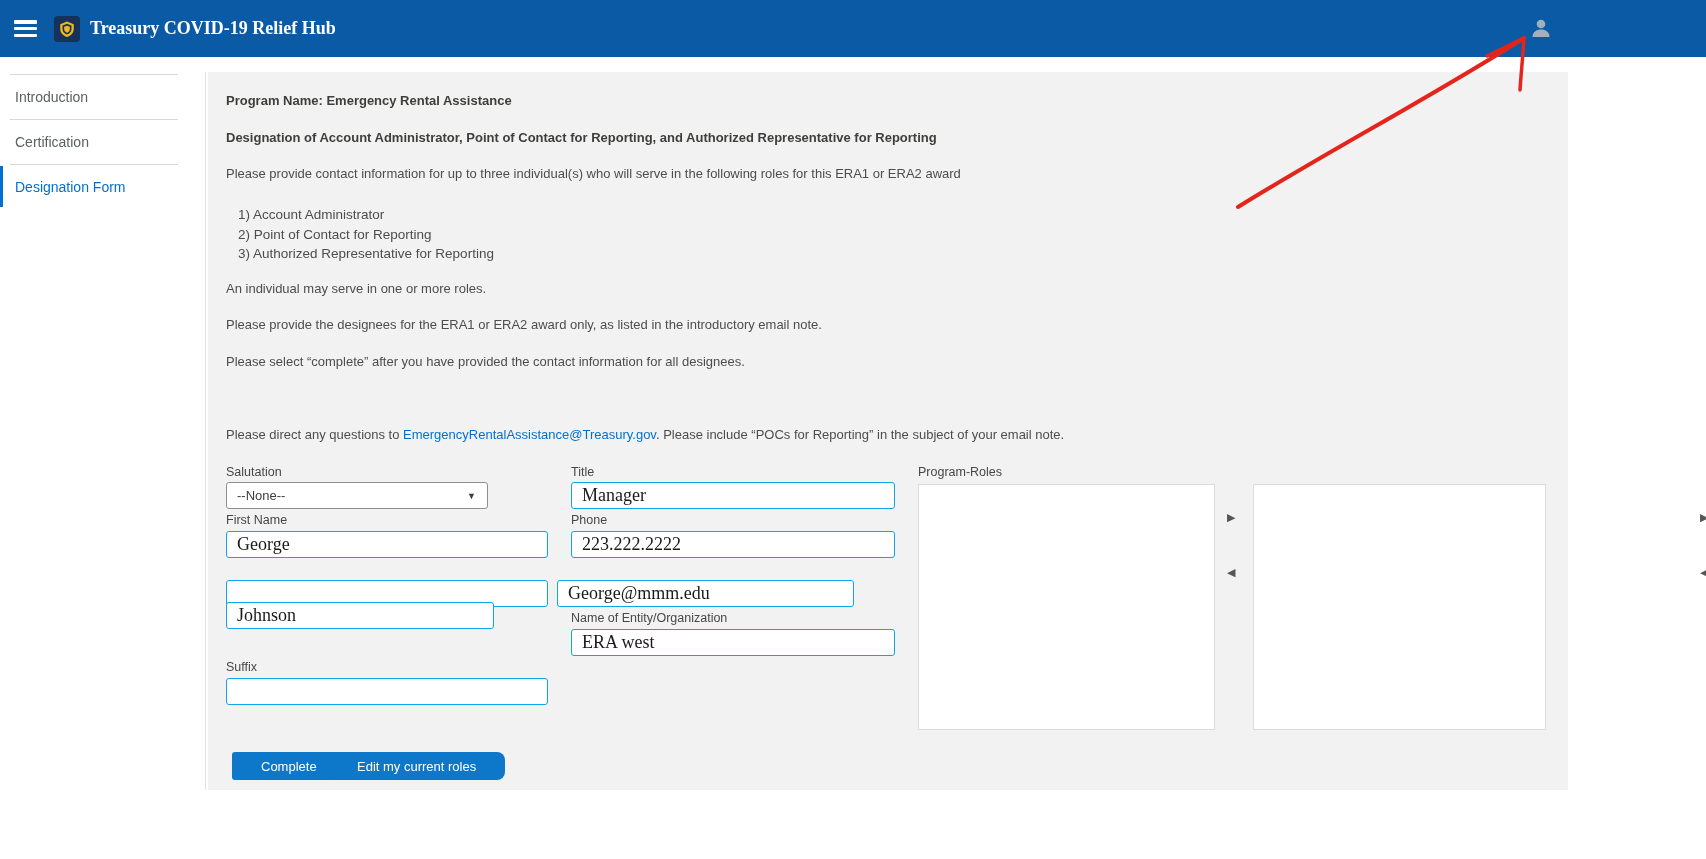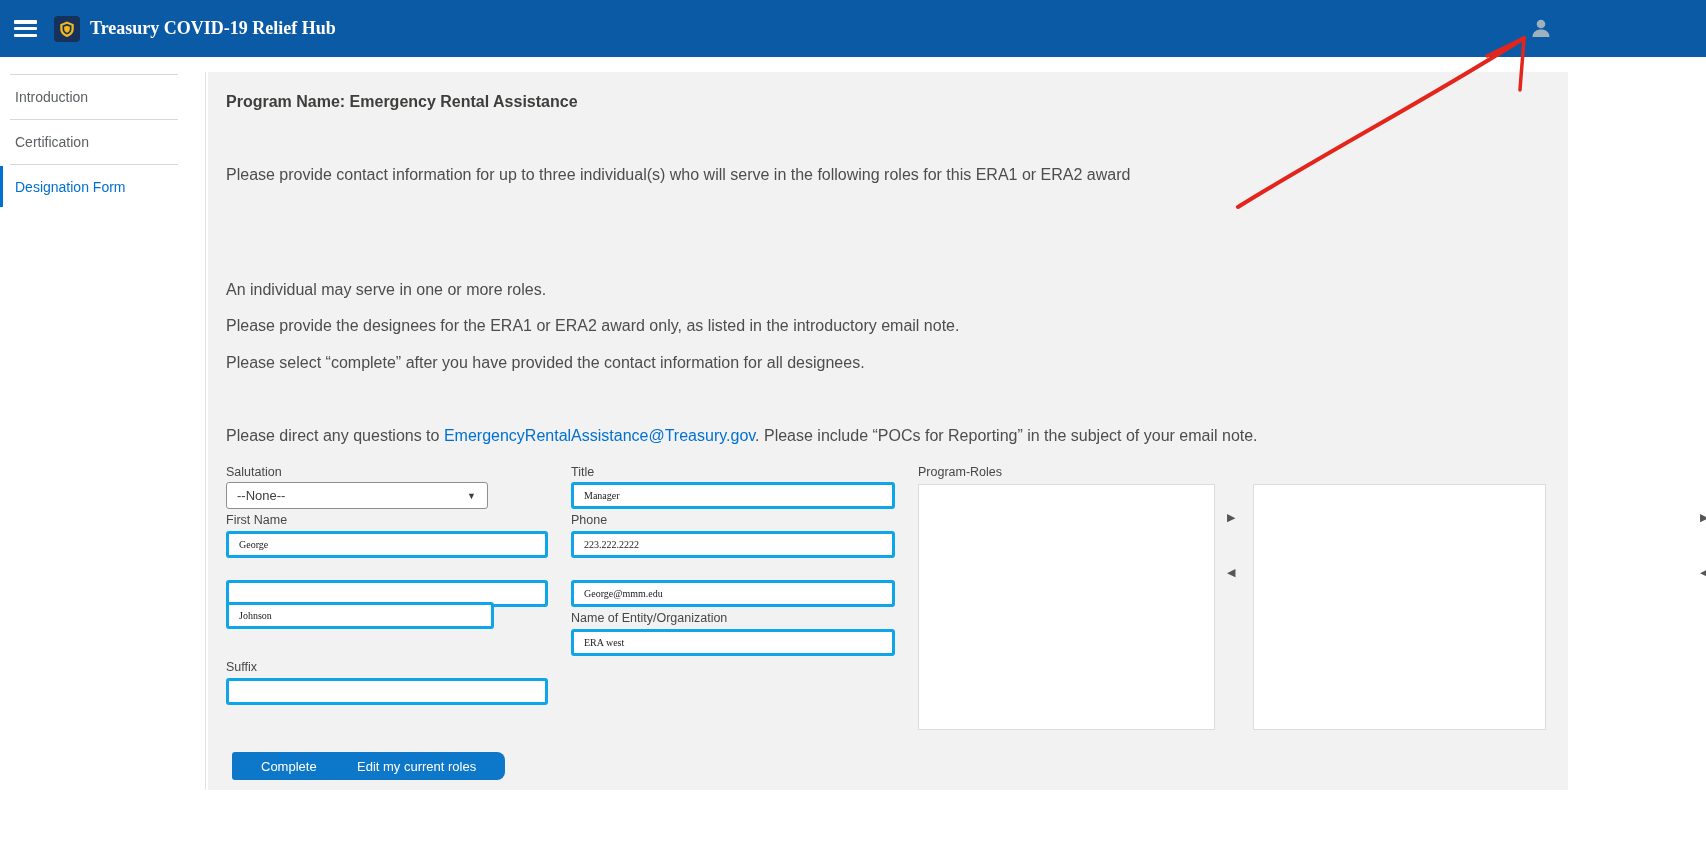--- a/index.html
+++ b/index.html
@@ -38,7 +38,7 @@
 
   
   .panel { position:absolute; left:208px; top:72px; width:1360px; height:718px; background:#f2f2f2; }
-  .para { position:absolute; left:18px; font-size:16px; color:#4d4d4d; white-space:nowrap; }
+  .para { position:absolute; left:18px; font-size:13px; color:#4d4d4d; white-space:nowrap; }
   .bold { font-weight:700; color:#3e3e3c; }
   .roles { position:absolute; left:30px; top:133px; font-size:13.5px; color:#4d4d4d; line-height:19.5px; white-space:nowrap; }
   .email-link { color:#0070d2; text-decoration:none; cursor:pointer; }

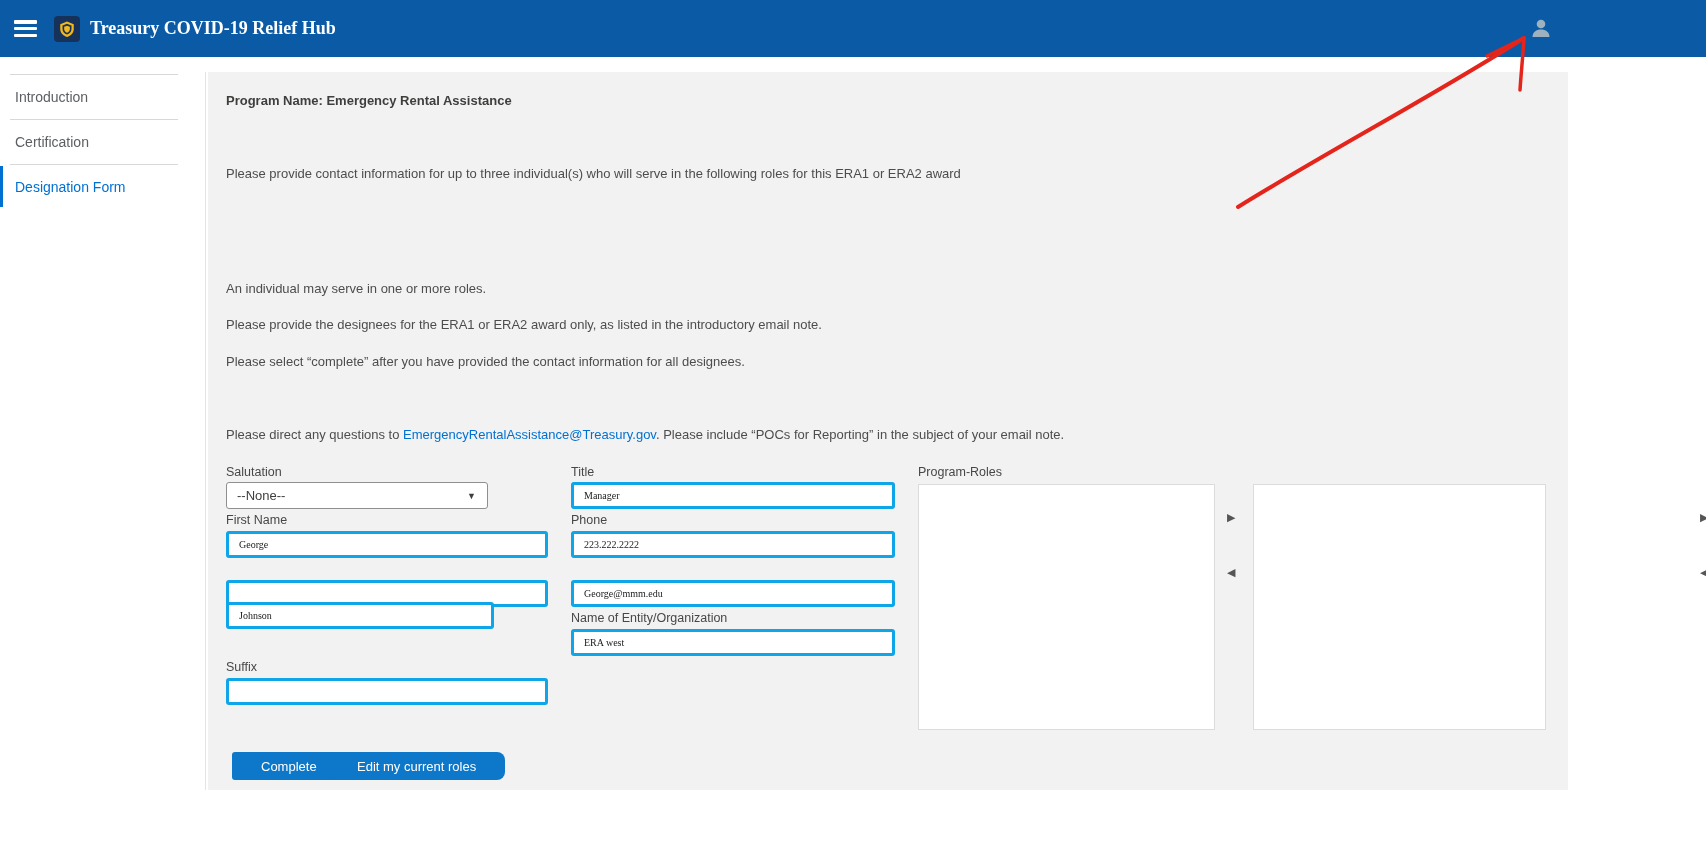--- a/index.html
+++ b/index.html
@@ -113,6 +113,7 @@
 <div class="panel">
 
   <div class="para bold" style="top:21px;">Program Name: Emergency Rental Assistance</div>
+  <div class="para bold" style="top:58px;">Designation of Account Administrator, Point of Contact for Reporting, and Authorized Representative for Reporting</div>
   <div class="para" style="top:94px;">Please provide contact information for up to three individual(s) who will serve in the following roles for this ERA1 or ERA2 award</div>
 
 

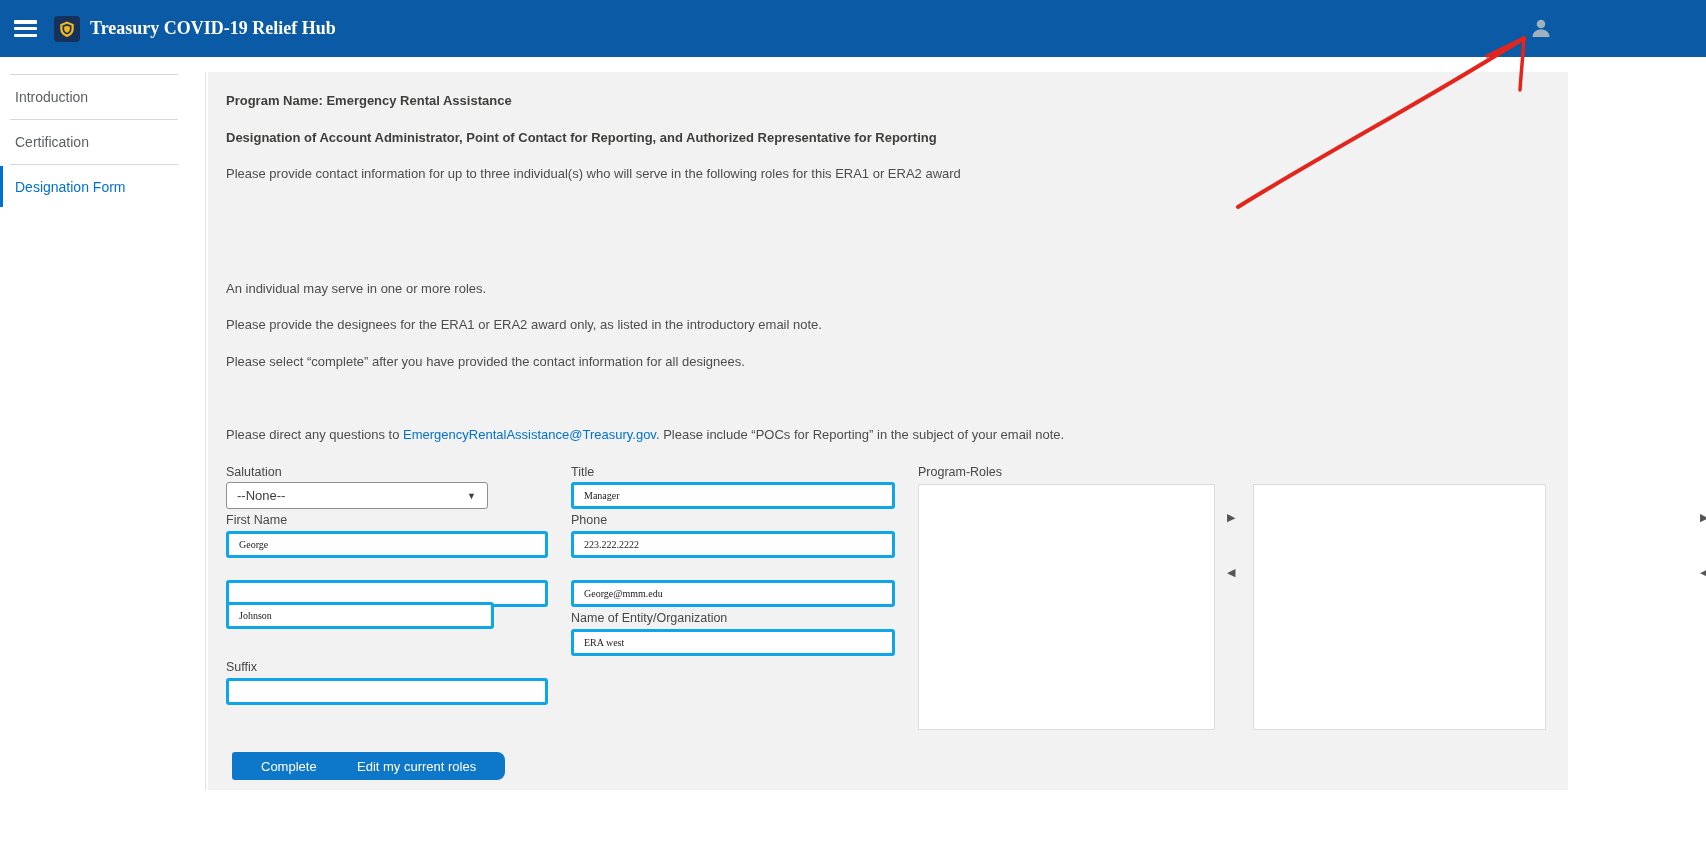--- a/index.html
+++ b/index.html
@@ -116,6 +116,11 @@
   <div class="para bold" style="top:58px;">Designation of Account Administrator, Point of Contact for Reporting, and Authorized Representative for Reporting</div>
   <div class="para" style="top:94px;">Please provide contact information for up to three individual(s) who will serve in the following roles for this ERA1 or ERA2 award</div>
 
+  <div class="roles">
+    <div>1) Account Administrator</div>
+    <div>2) Point of Contact for Reporting</div>
+    <div>3) Authorized Representative for Reporting</div>
+  </div>
 
   <div class="para" style="top:209px;">An individual may serve in one or more roles.</div>
   <div class="para" style="top:245px;">Please provide the designees for the ERA1 or ERA2 award only, as listed in the introductory email note.</div>

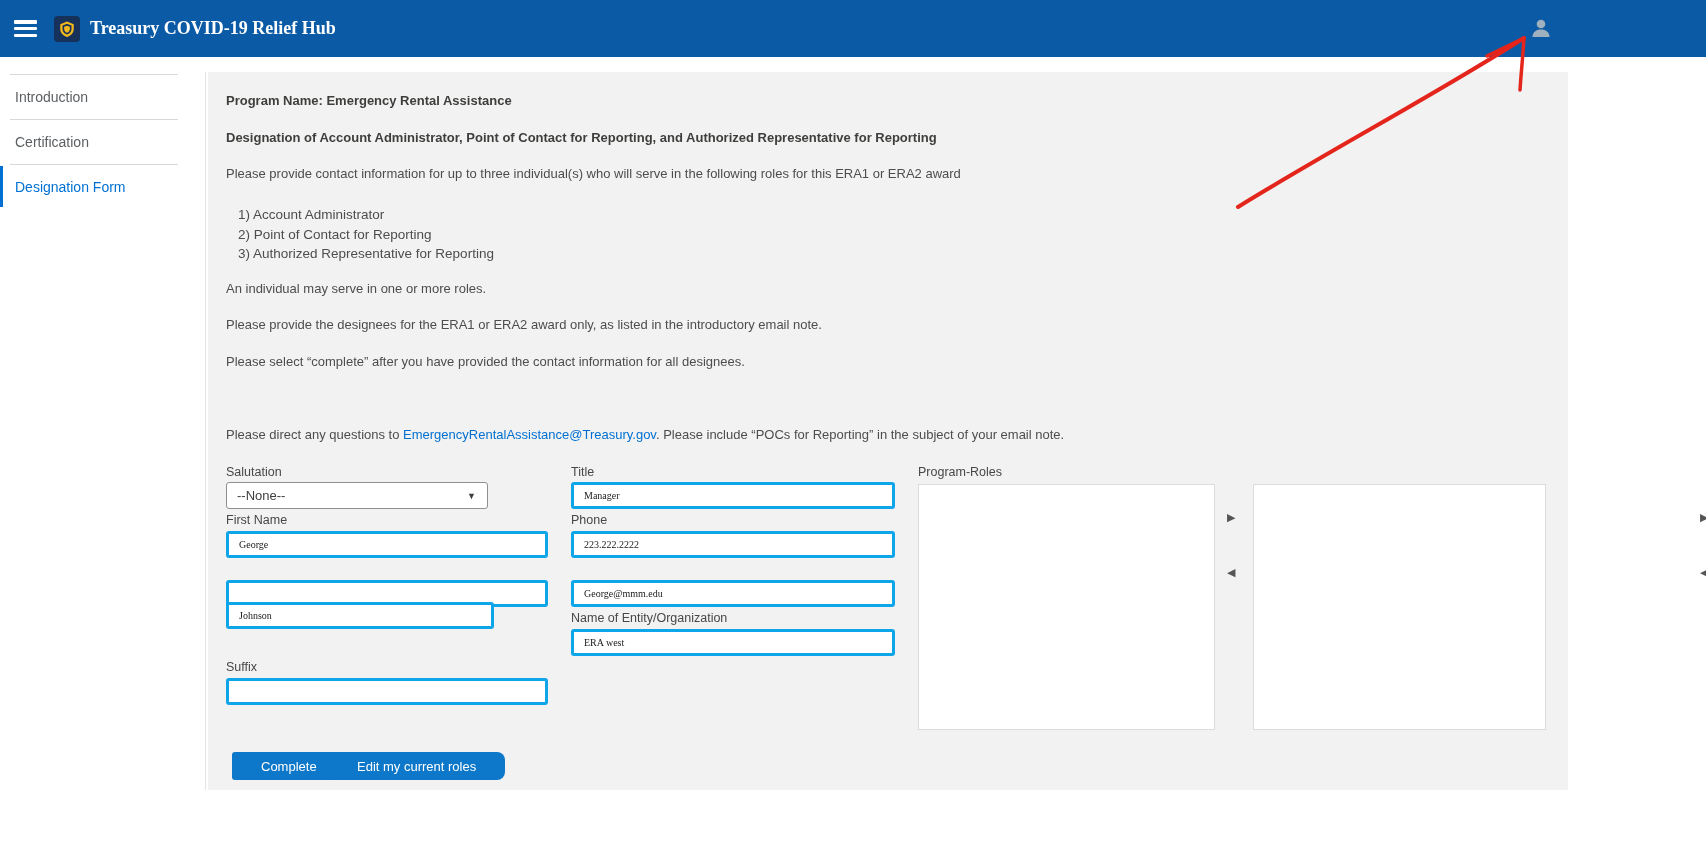--- a/index.html
+++ b/index.html
@@ -47,8 +47,8 @@
   .flabel { position:absolute; font-size:12.5px; color:#474747; white-space:nowrap; }
   .tinput {
     position:absolute; height:27px; box-sizing:border-box; background:#fff;
-    border:3px solid #0ea5e9; border-radius:3px; padding:0 10px;
-    font-family:"Liberation Serif", serif; font-size:10px; color:#1a1a1a;
+    border:1px solid #0ea5e9; border-radius:3px; padding:0 10px;
+    font-family:"Liberation Serif", serif; font-size:18px; color:#1a1a1a;
   }
   .selectbox {
     position:absolute; height:27px; box-sizing:border-box; background:#fff;

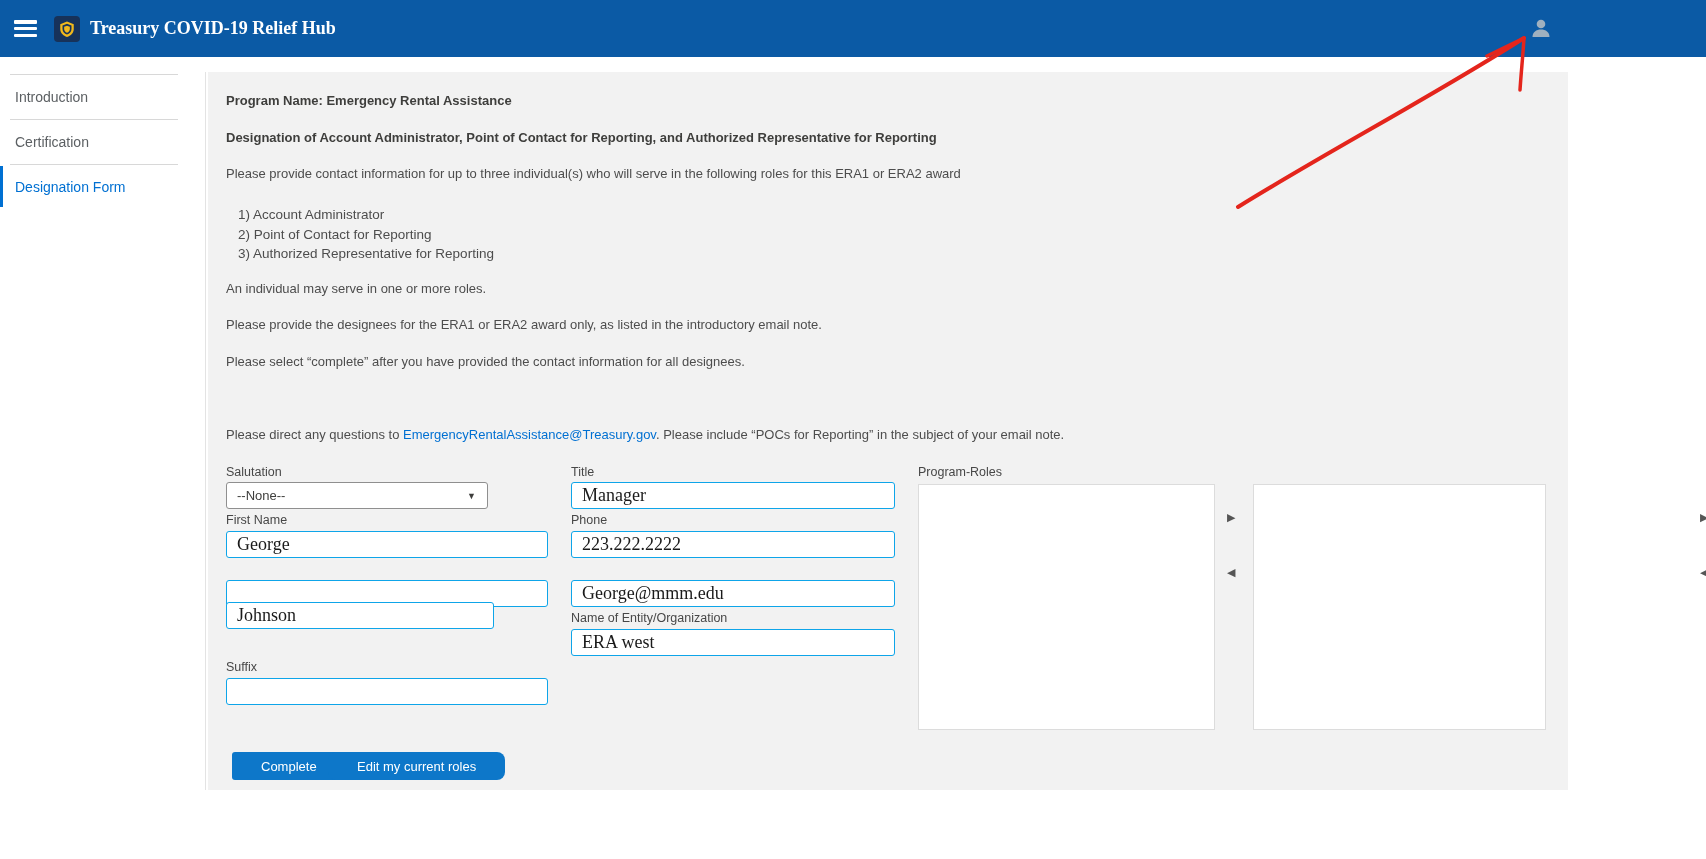--- a/index.html
+++ b/index.html
@@ -155,7 +155,7 @@
   <input class="tinput" style="left: 363px; top: 459px; width: 324px;" value="223.222.2222">
 
   <div class="flabel" style="left:363px; top:490px;margin-top:24px;">Email</div>
-  <input class="tinput" style="left: 363px; top: 508px; width: 324px;" value="George@mmm.edu">
+  <input class="tinput" style="left: 349px; top: 508px; width: 297px;" value="George@mmm.edu">
 
   <div class="flabel" style="left:363px; top:539px;">Name of Entity/Organization</div>
   <input class="tinput" style="left: 363px; top: 557px; width: 324px;" value="ERA west">

